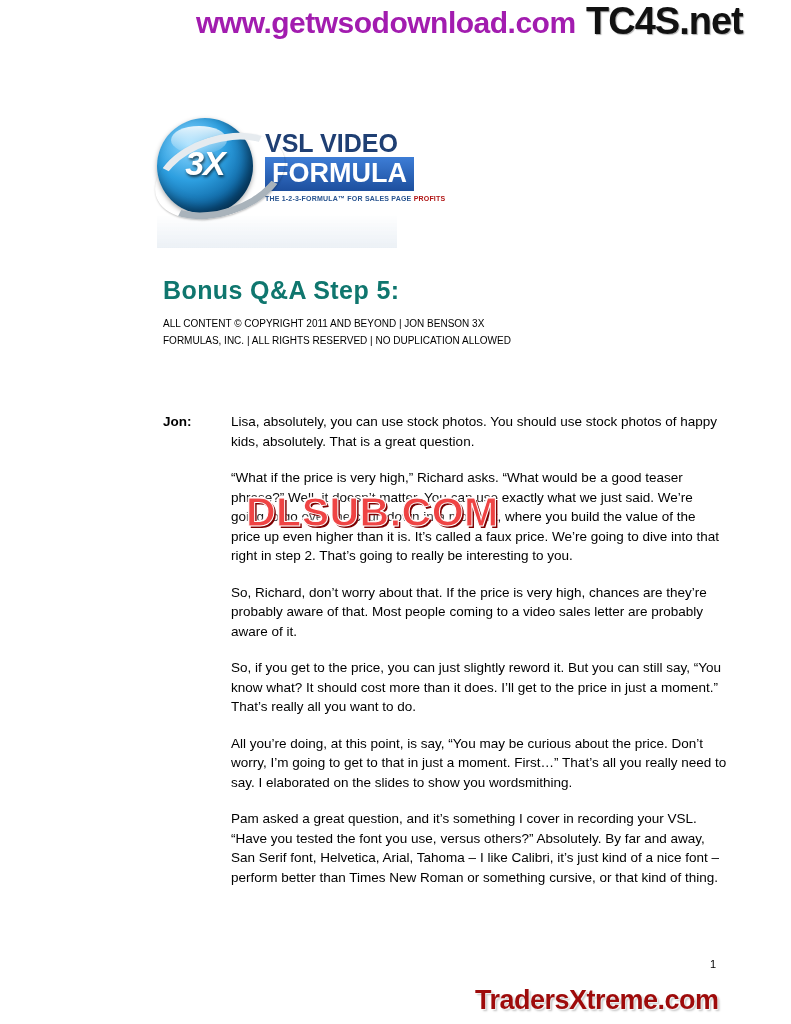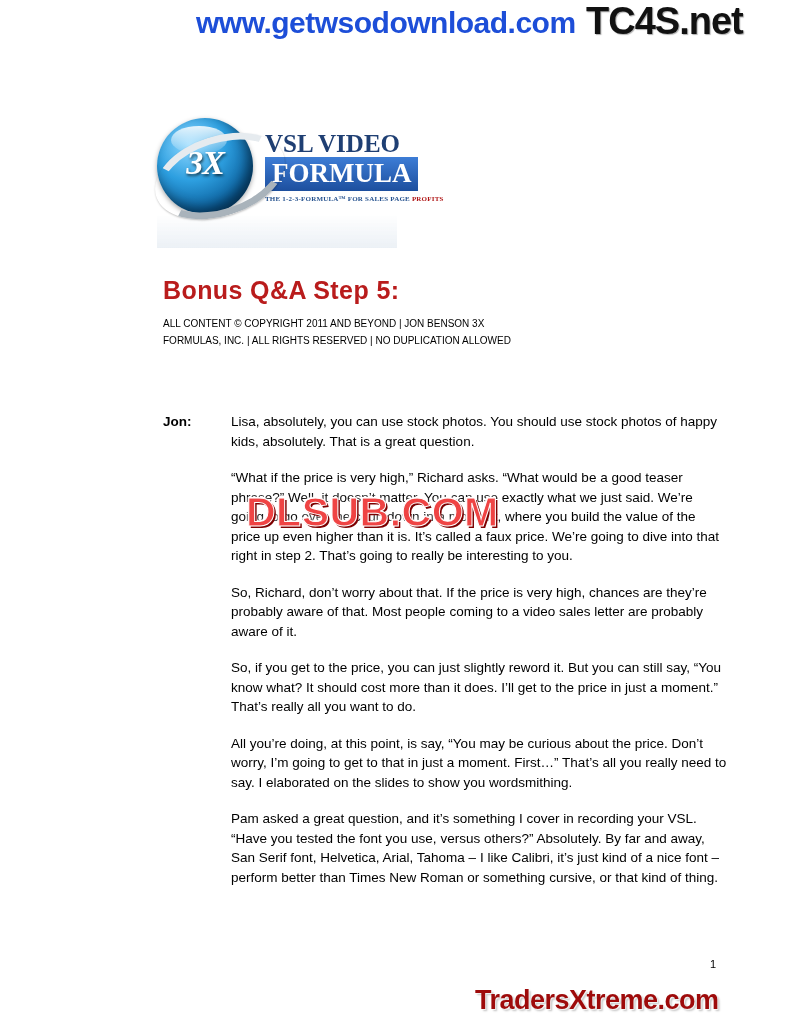--- a/index.html
+++ b/index.html
@@ -30,7 +30,7 @@
     top: 6px;
     font-size: 30px;
     font-weight: 700;
-    color: #1d4ed8;
+    color: #a21caf;
     letter-spacing: -0.5px;
     text-shadow: 1px 1px 0 rgba(255,255,255,0.45);
     white-space: nowrap;

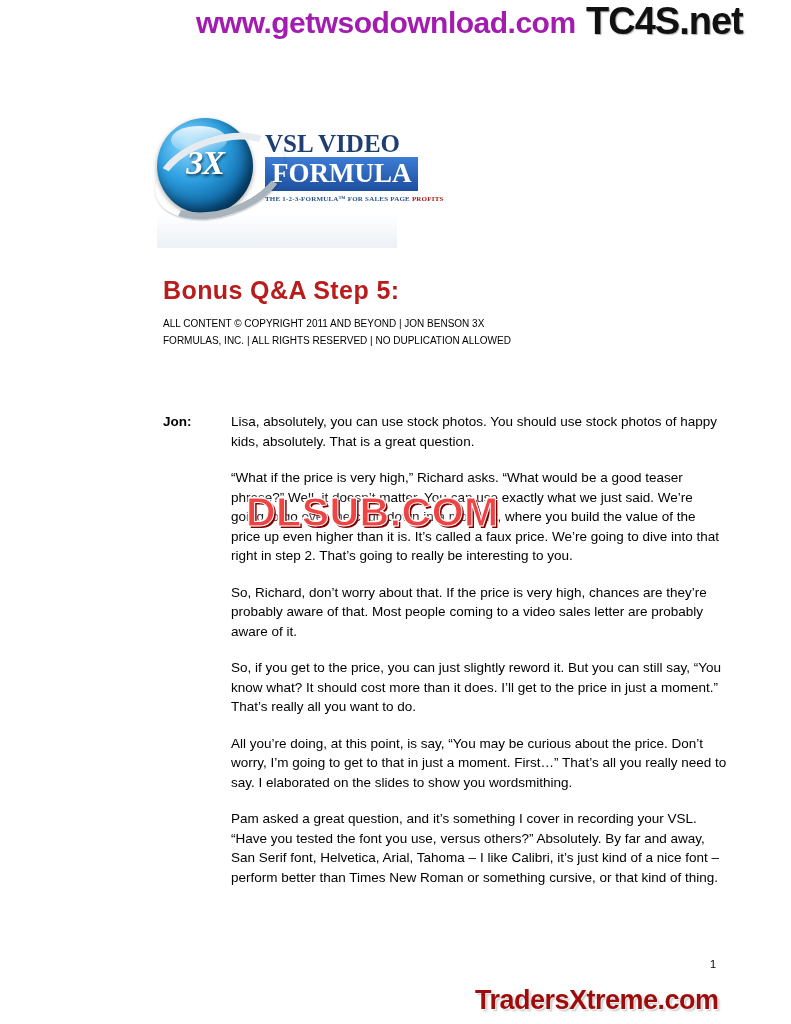--- a/index.html
+++ b/index.html
@@ -54,7 +54,6 @@
     top: 118px;
     width: 240px;
     height: 105px;
-    font-family: Liberation Serif, serif;
   }
   .logo-orb {
     position: absolute;

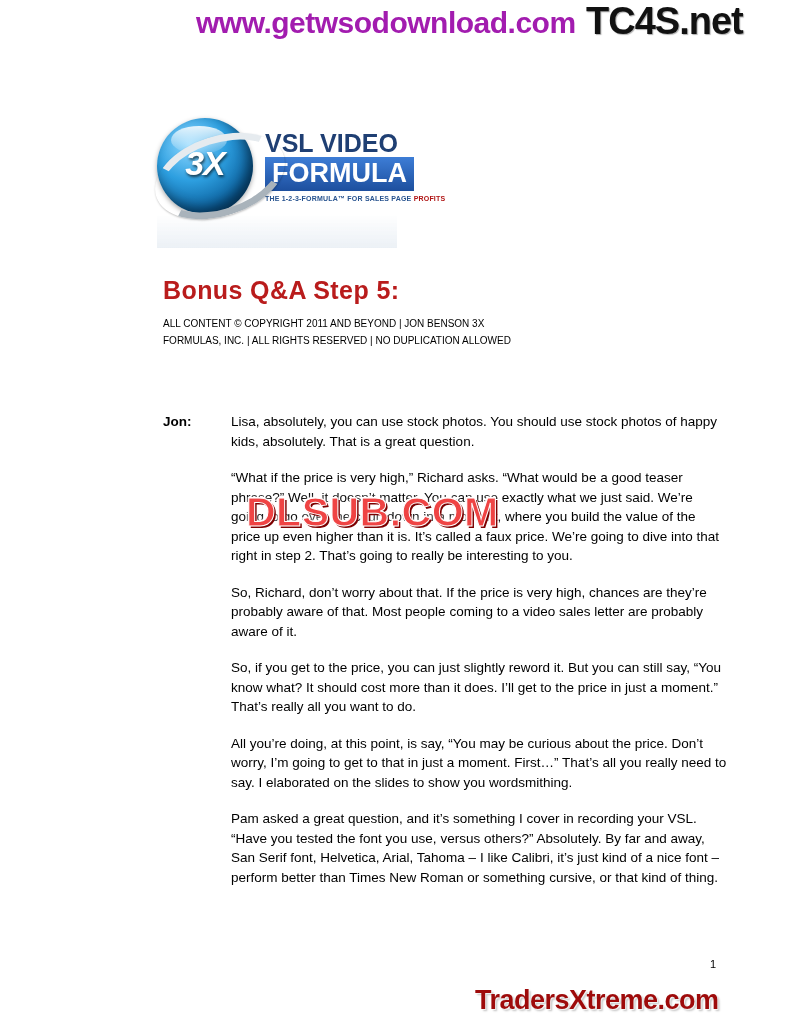--- a/index.html
+++ b/index.html
@@ -160,7 +160,7 @@
   .doc-title-1, .doc-title-2 {
     font-size: 25px;
     font-weight: 700;
-    color: #b91c1c;
+    color: #0f766e;
     line-height: 31px;
     letter-spacing: 0.4px;
   }

